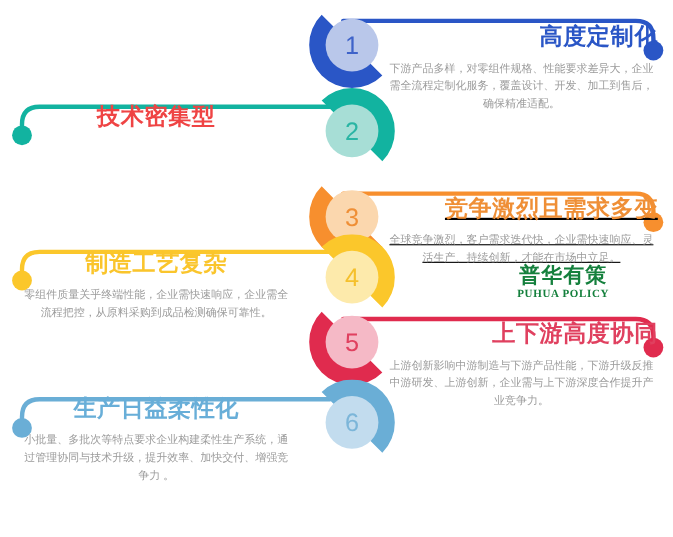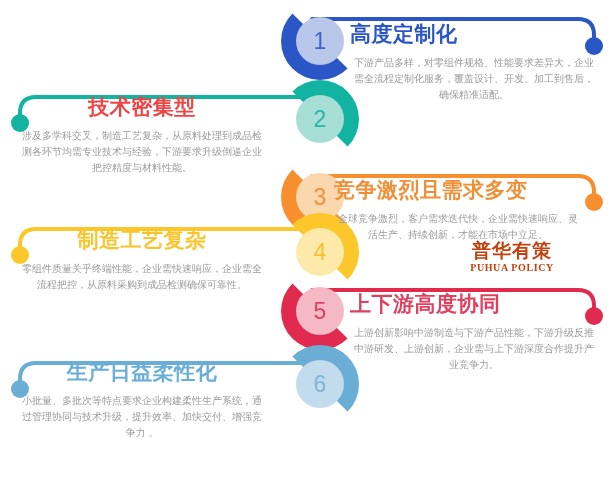--- a/index.html
+++ b/index.html
@@ -35,7 +35,7 @@
   }
   .right{text-align:left;}
   .left{text-align:left;}
-  .right .title{text-align:left;}
+  .right .title{text-align:right;}
   .left .title{text-align:center;}
 
   

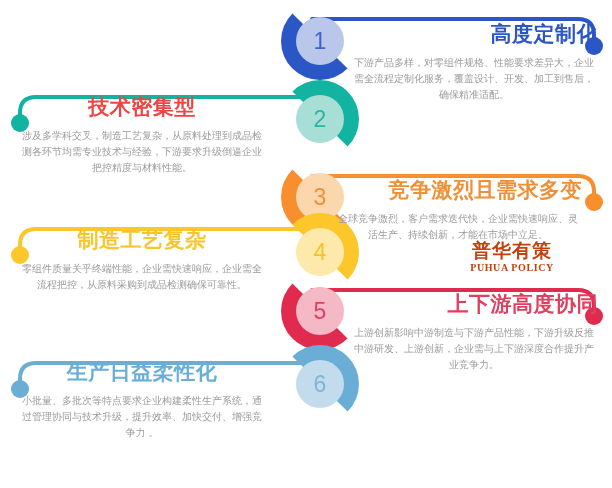--- a/index.html
+++ b/index.html
@@ -151,7 +151,6 @@
 
   <div class="block left" style="left:18px;top:95px;width:248px;">
     <div class="title" id="t2" style="color: #ef4444;">技术密集型</div>
-    <div class="body" id="b2">涉及多学科交叉，制造工艺复杂，从原料处理到成品检测各环节均需专业技术与经验，下游要求升级倒逼企业把控精度与材料性能。</div>
   </div>
 
   <div class="block right" style="left:334px;top:178px;width:248px;">

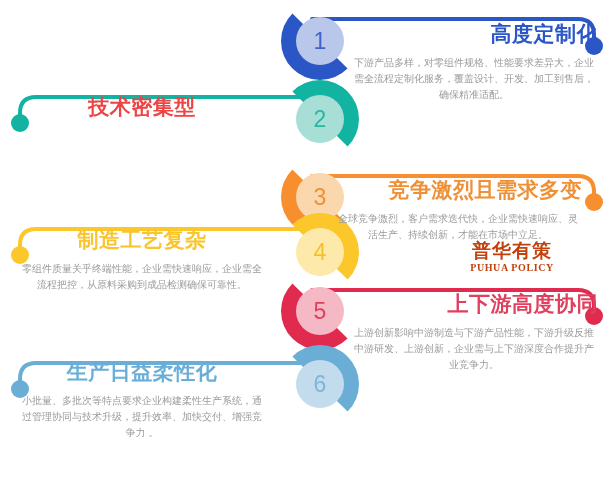--- a/index.html
+++ b/index.html
@@ -153,7 +153,7 @@
     <div class="title" id="t2" style="color: #ef4444;">技术密集型</div>
   </div>
 
-  <div class="block right" style="left:334px;top:178px;width:248px;">
+  <div class="block right" style="left:350px;top:178px;width:248px;text-decoration:underline;">
     <div class="title" id="t3" style="color: rgb(239, 143, 54);">竞争激烈且需求多变</div>
     <div class="body" id="b3">全球竞争激烈，客户需求迭代快，企业需快速响应、灵活生产、持续创新，才能在市场中立足。</div>
   </div>

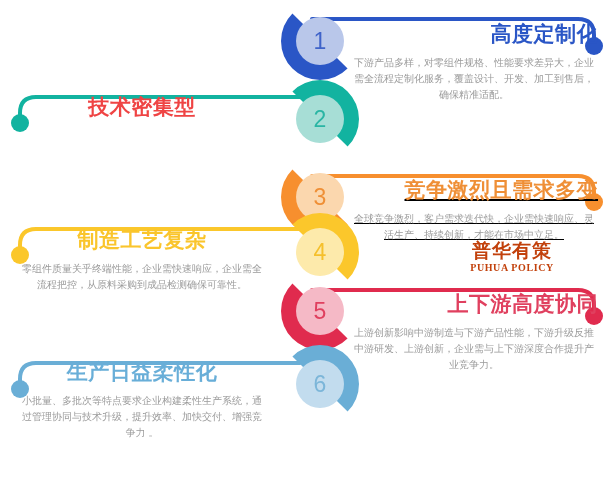--- a/index.html
+++ b/index.html
@@ -173,7 +173,7 @@
     <div class="body" id="b6">小批量、多批次等特点要求企业构建柔性生产系统，通过管理协同与技术升级，提升效率、加快交付、增强竞争力 。</div>
   </div>
 
-  <div id="watermark" style="color: #c2410c;">
+  <div id="watermark" style="color: #15803d;">
     <div class="wm-cn">普华有策</div>
     <div class="wm-en">PUHUA POLICY</div>
   </div>

